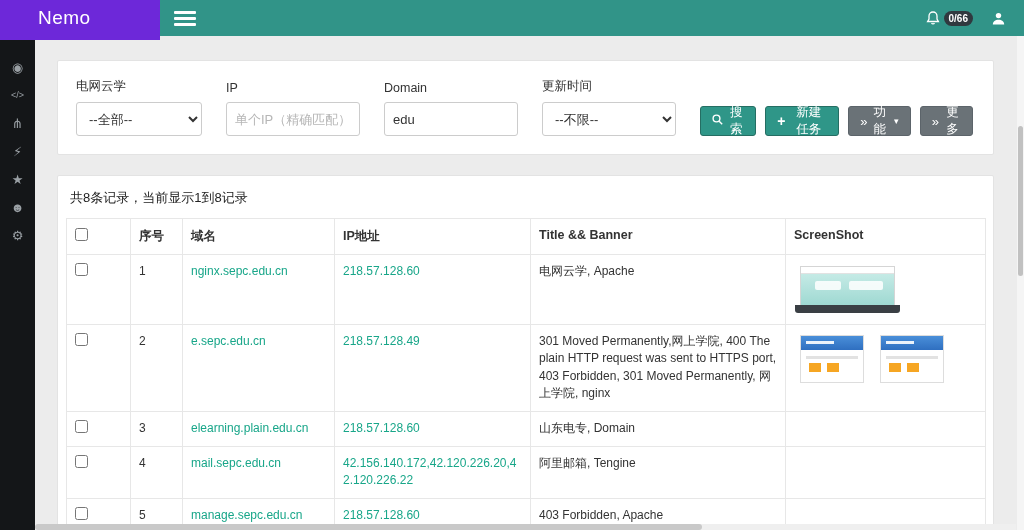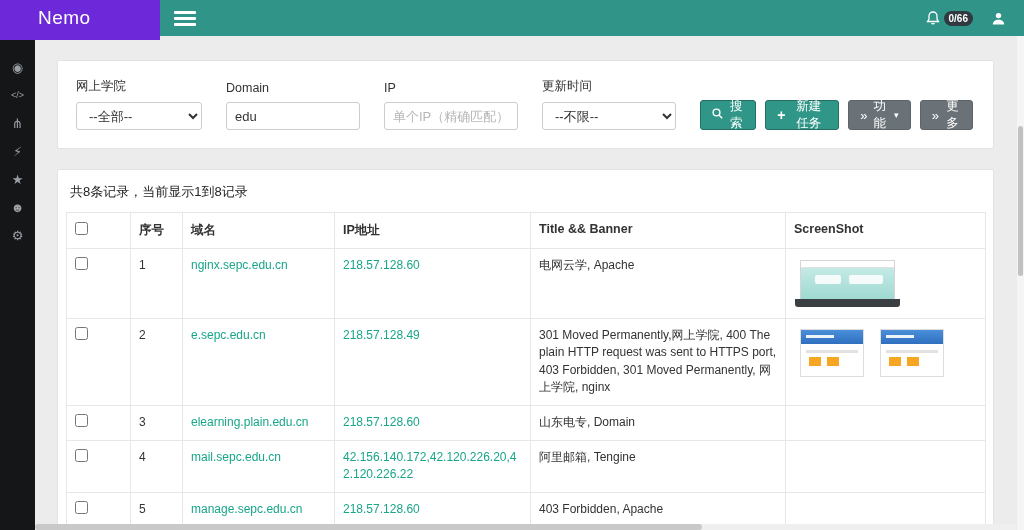--- a/index.html
+++ b/index.html
@@ -127,7 +127,7 @@
 
   <div class="card filter-card">
     <div class="field">
-      <label>网上学院</label>
+      <label>电网云学</label>
       <select class="w1">
         <option>--全部--</option>
       </select>

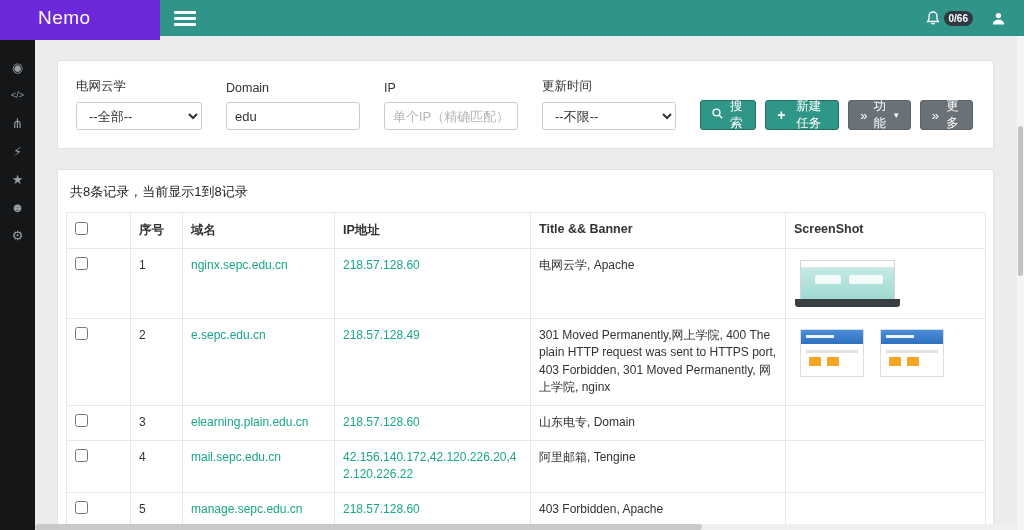--- a/index.html
+++ b/index.html
@@ -133,12 +133,12 @@
       </select>
     </div>
     <div class="field">
+      <label>IP</label>
+      <input class="w2" type="text" placeholder="单个IP（精确匹配）" style="">
+    </div>
+    <div class="field">
       <label>Domain</label>
       <input class="w2" type="text" value="edu" style="">
-    </div>
-    <div class="field">
-      <label>IP</label>
-      <input class="w2" type="text" placeholder="单个IP（精确匹配）" style="">
     </div>
     <div class="field">
       <label>更新时间</label>

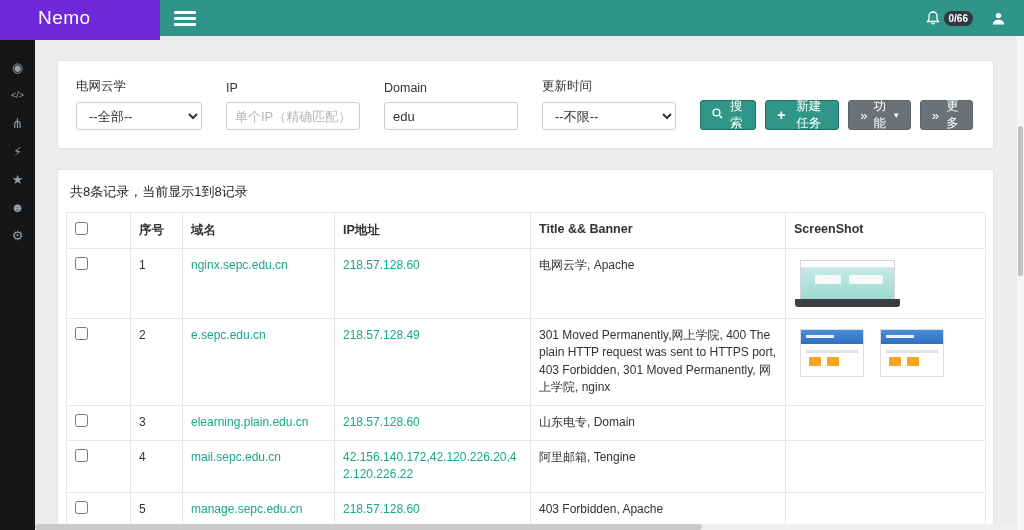--- a/index.html
+++ b/index.html
@@ -33,7 +33,7 @@
   .filter-card { padding:17px 20px 18px 18px; display:flex; align-items:flex-end; }
   .field { display:flex; flex-direction:column; margin-right:24px; }
   .field label { font-size:12.5px; color:#333; margin-bottom:7px; }
-  .field select, .field input { height:28px; border:1px solid #ccc; border-radius:3px;
+  .field select, .field input { height:34px; border:1px solid #ccc; border-radius:3px;
     font-size:13px; padding:0 8px; color:#333; background:#fff; outline:none;
     font-family:"Liberation Sans","DejaVu Sans",sans-serif; }
   .field input::placeholder { color:#b6b6b6; }

